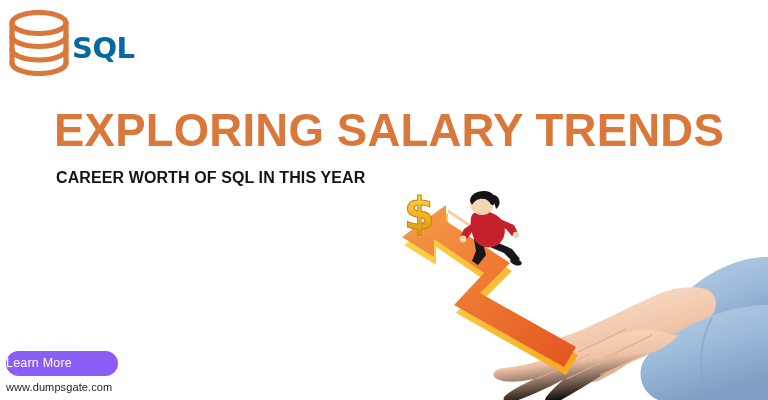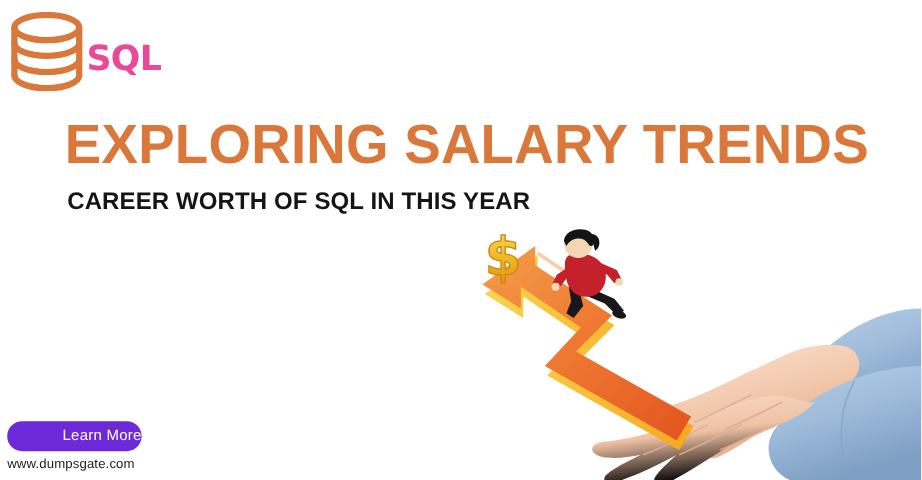--- a/index.html
+++ b/index.html
@@ -40,7 +40,7 @@
     font-size: 42px;
     font-weight: 700;
     letter-spacing: -0.5px;
-    color: #ec4899;
+    color: #0369a1;
     line-height: 52px;
     text-transform: lowercase;
     font-variant: small-caps;

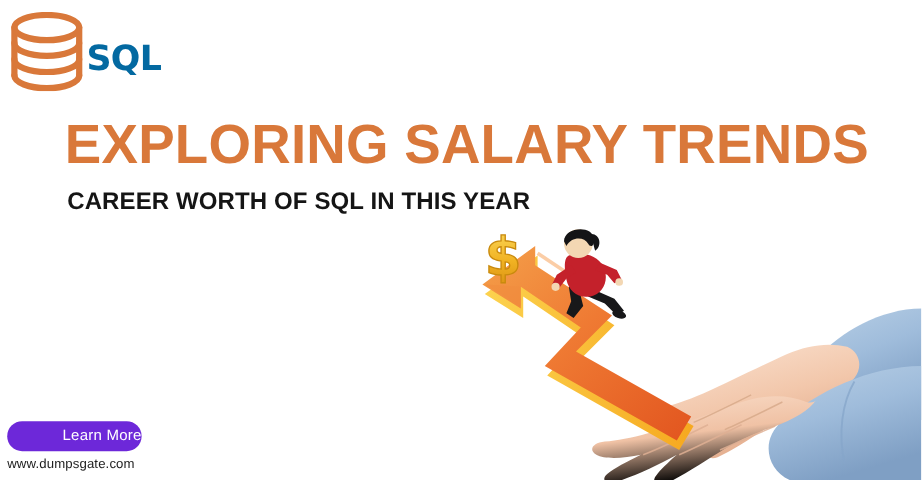--- a/index.html
+++ b/index.html
@@ -50,7 +50,7 @@
   #headline {
     position: absolute;
     left: 54px;
-    top: 94px;
+    top: 104px;
     width: 680px;
   }
   #page-title {

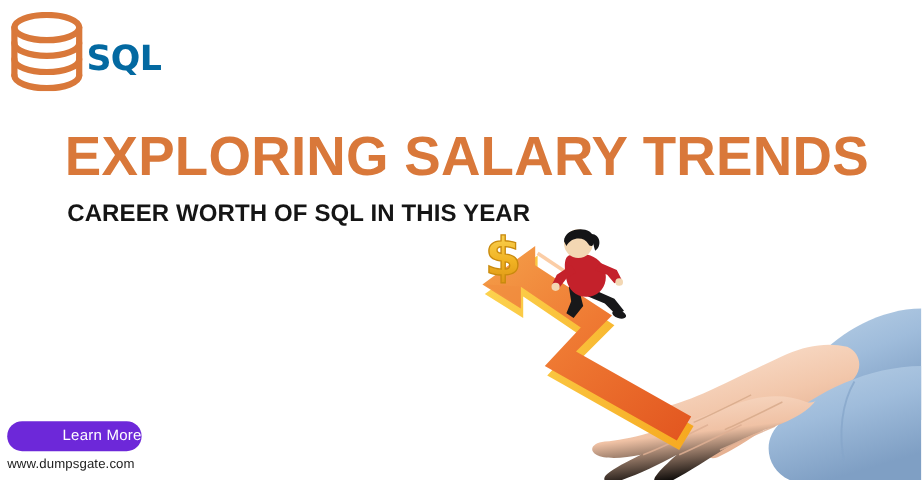--- a/index.html
+++ b/index.html
@@ -68,7 +68,7 @@
   #page-subtitle {
     margin: 12px 0 0 2px;
     font-family: "Liberation Sans", sans-serif;
-    font-size: 20px;
+    font-size: 16px;
     font-weight: 700;
     letter-spacing: 0.1px;
     color: #151515;

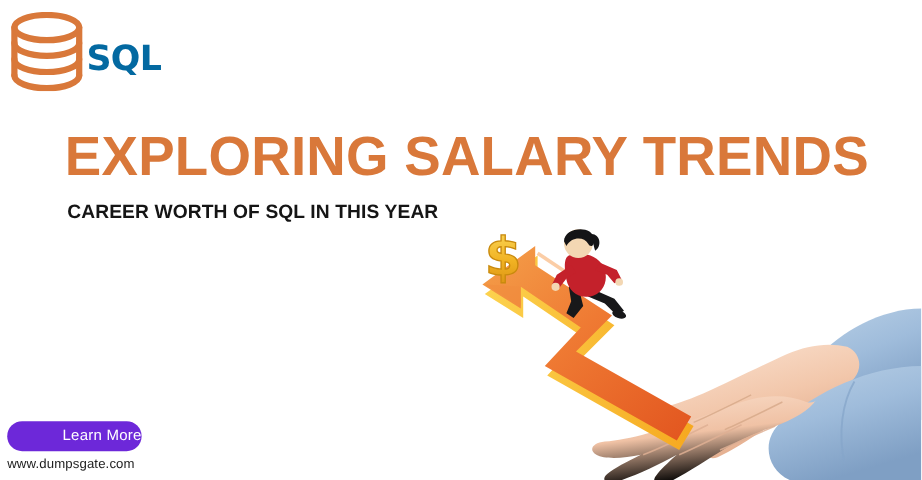--- a/index.html
+++ b/index.html
@@ -85,7 +85,7 @@
     height: 25px;
     border: none;
     border-radius: 13px;
-    background: #6d28d9;
+    background: #8b5cf6;
     color: #ffffff;
     font-family: "Liberation Sans", sans-serif;
     font-size: 12.5px;
@@ -94,7 +94,7 @@
     cursor: pointer;
     padding: 0;
     line-height: 25px;
-    text-align: right;
+    text-align: left;
   }
   #site-url {
     position: absolute;

